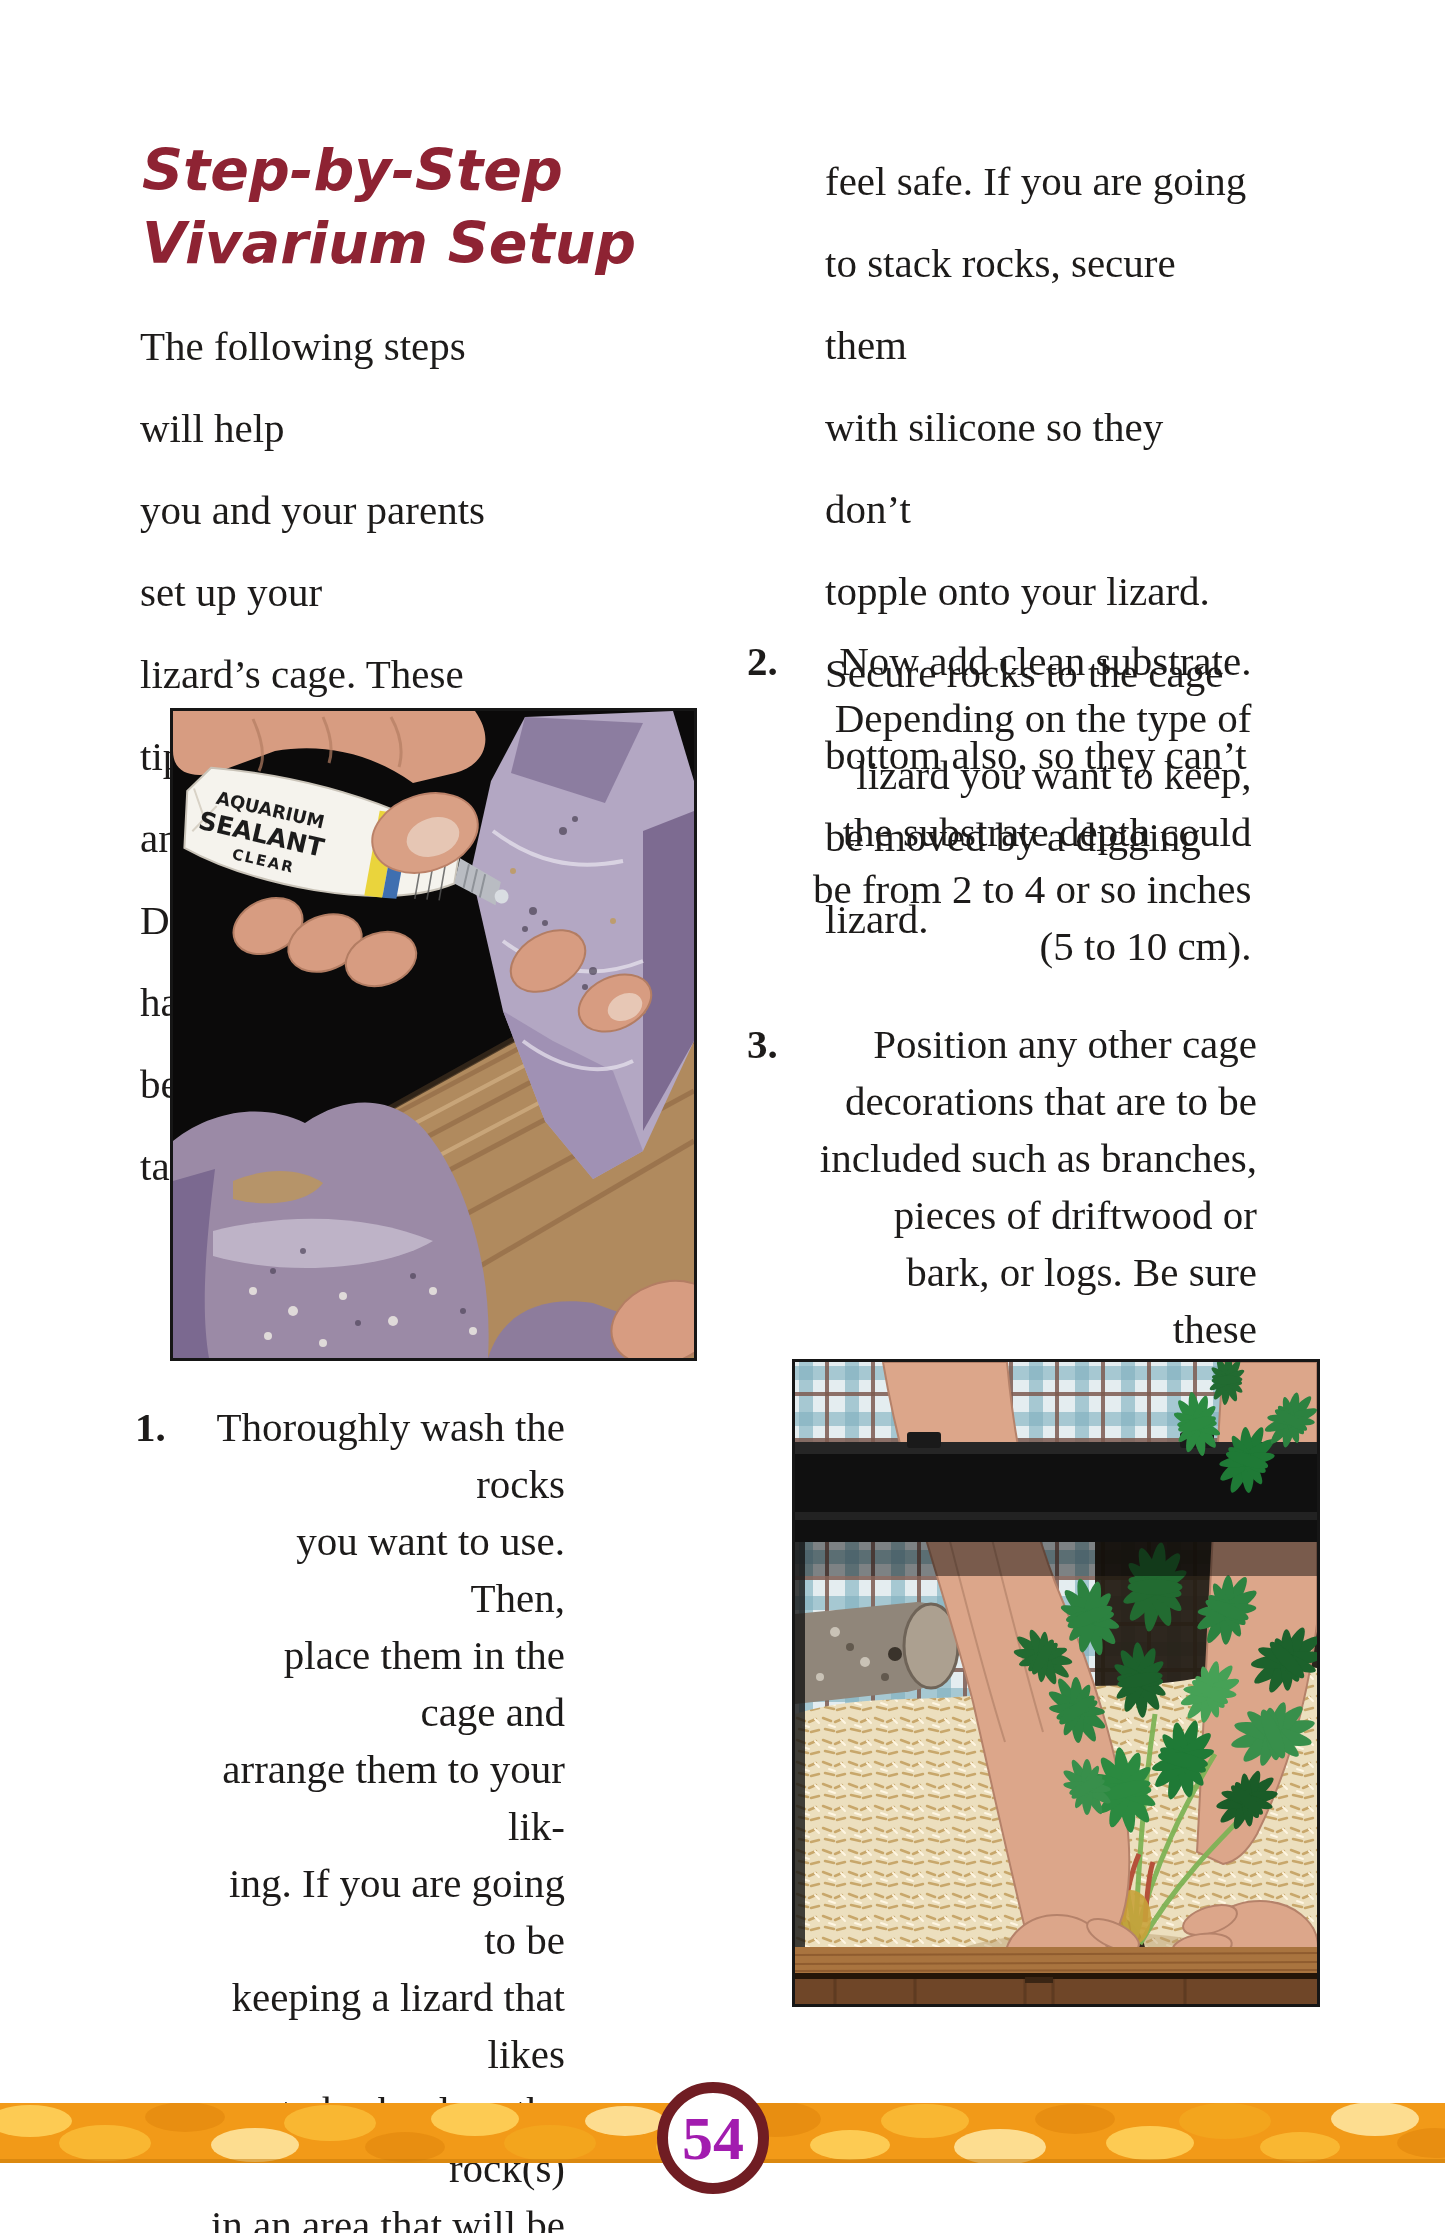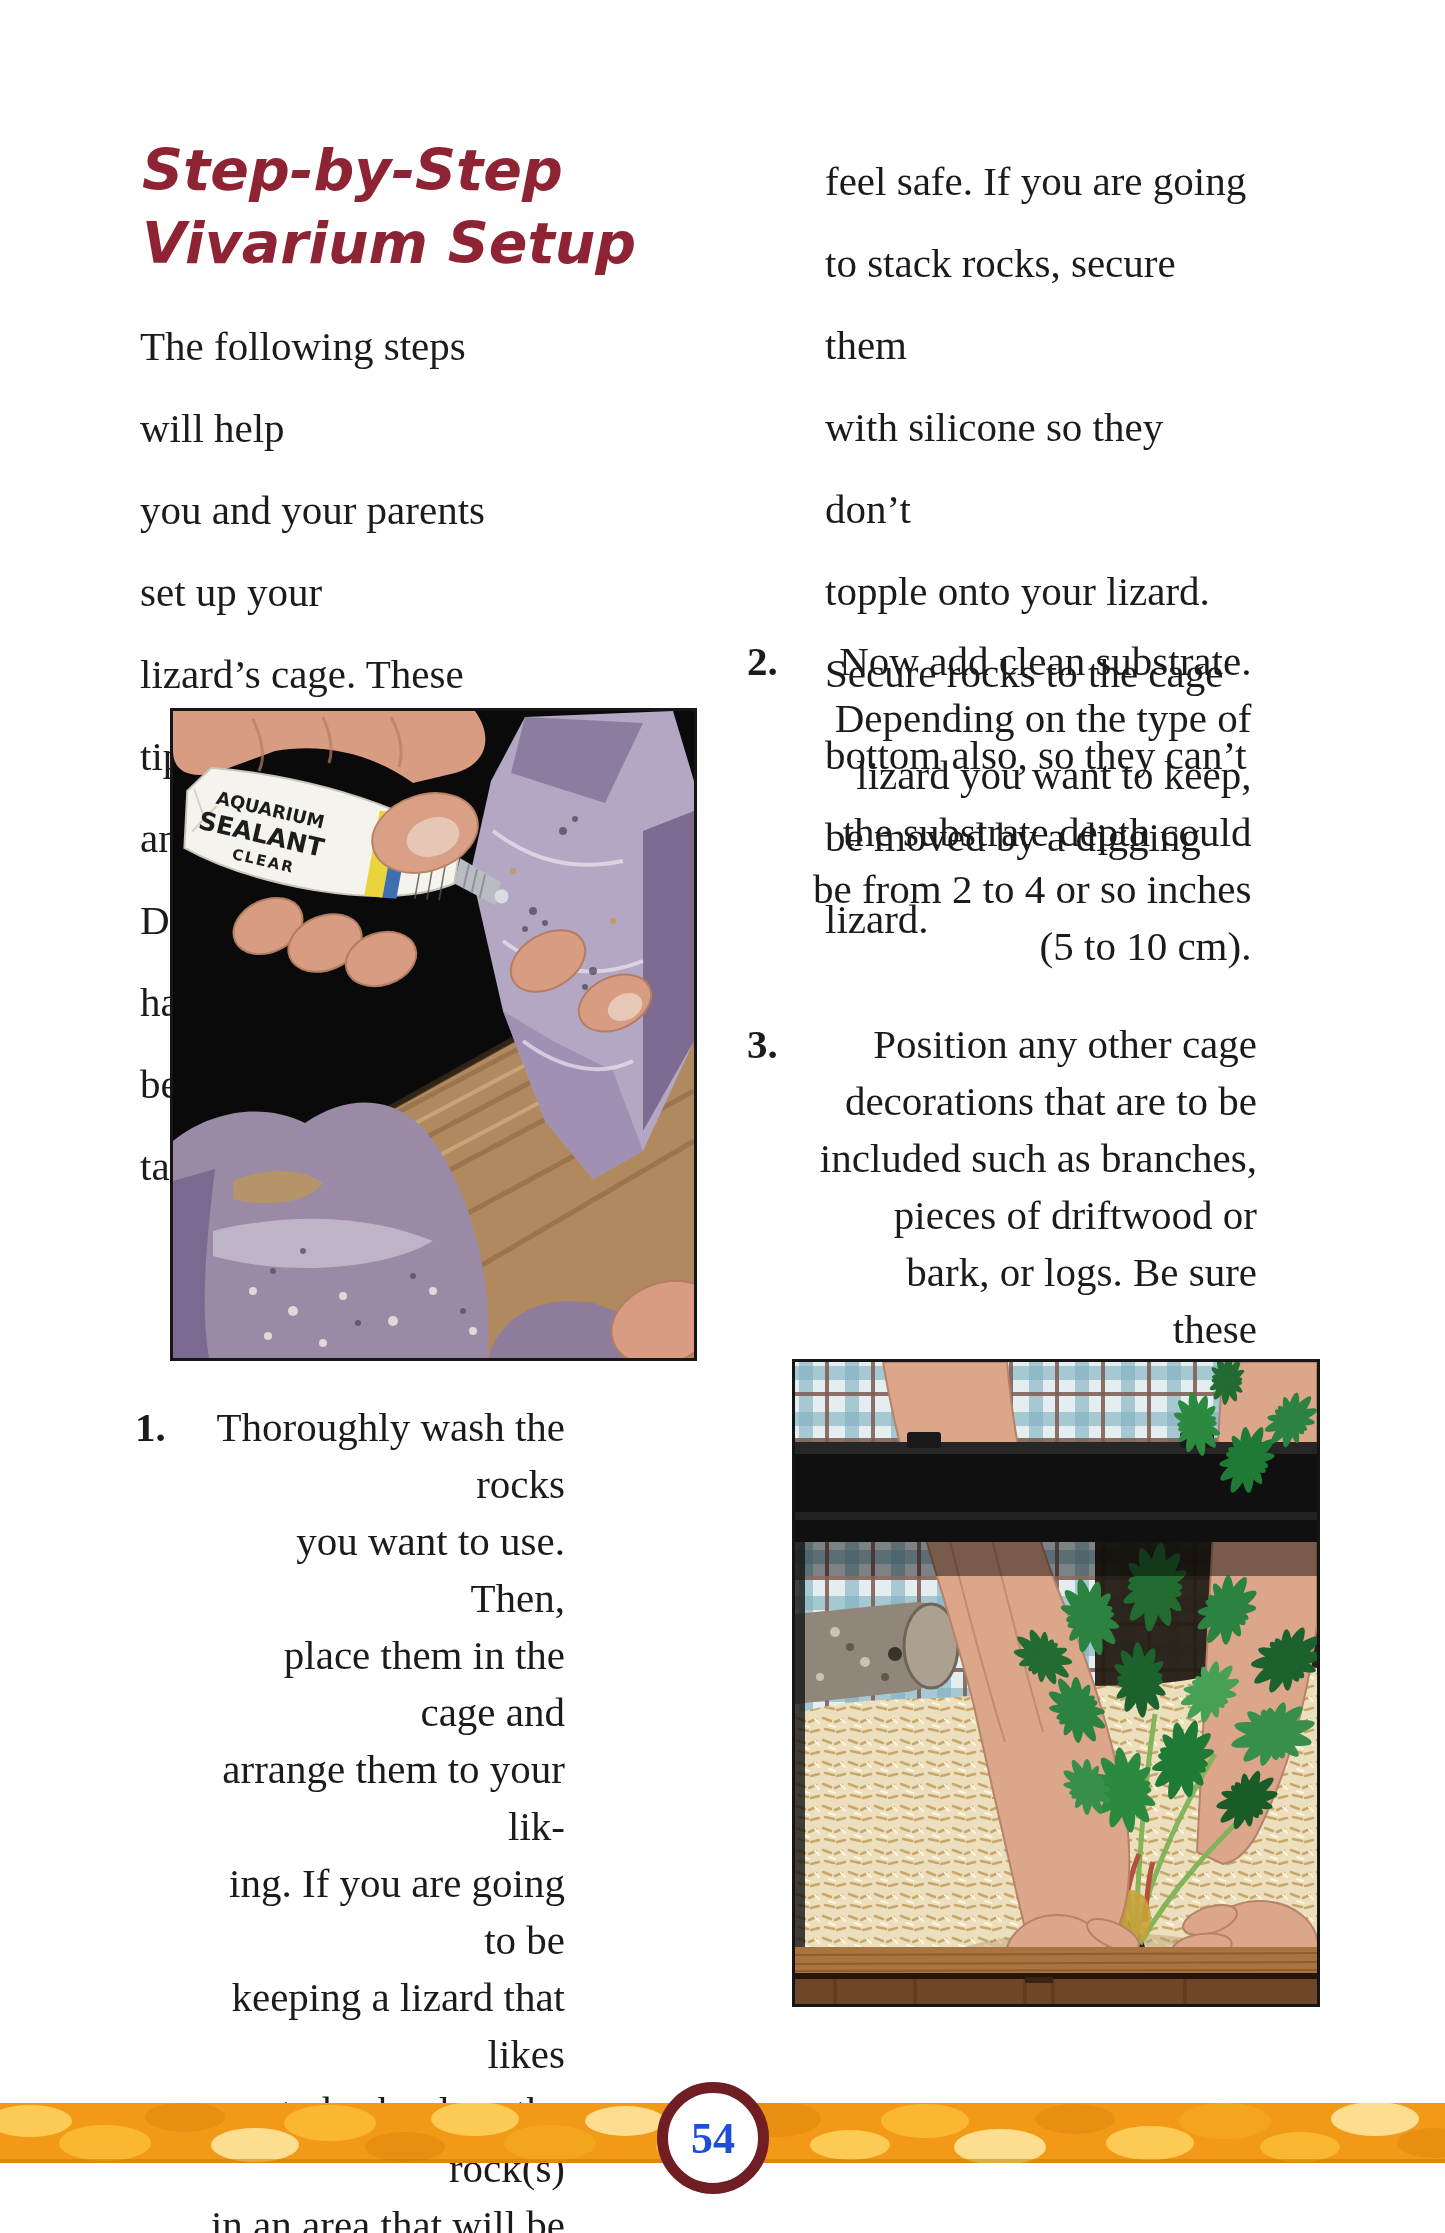--- a/index.html
+++ b/index.html
@@ -26,7 +26,7 @@
   .badge{position:absolute;left:657px;top:2082px;width:112px;height:112px;border-radius:50%;
          background:#fff;border:11px solid #701d23;box-sizing:border-box;z-index:2;
          display:flex;align-items:center;justify-content:center;}
-  .badge span{font-family:"Liberation Serif",serif;font-weight:700;font-size:44px;color:#1d4ed8;}
+  .badge span{font-family:"Liberation Serif",serif;font-weight:700;font-size:62px;color:#a21caf;}
   text.tube-label{font-family:"DejaVu Sans",sans-serif;font-weight:700;fill:#1c1c1c;}
 </style>
 </head>

